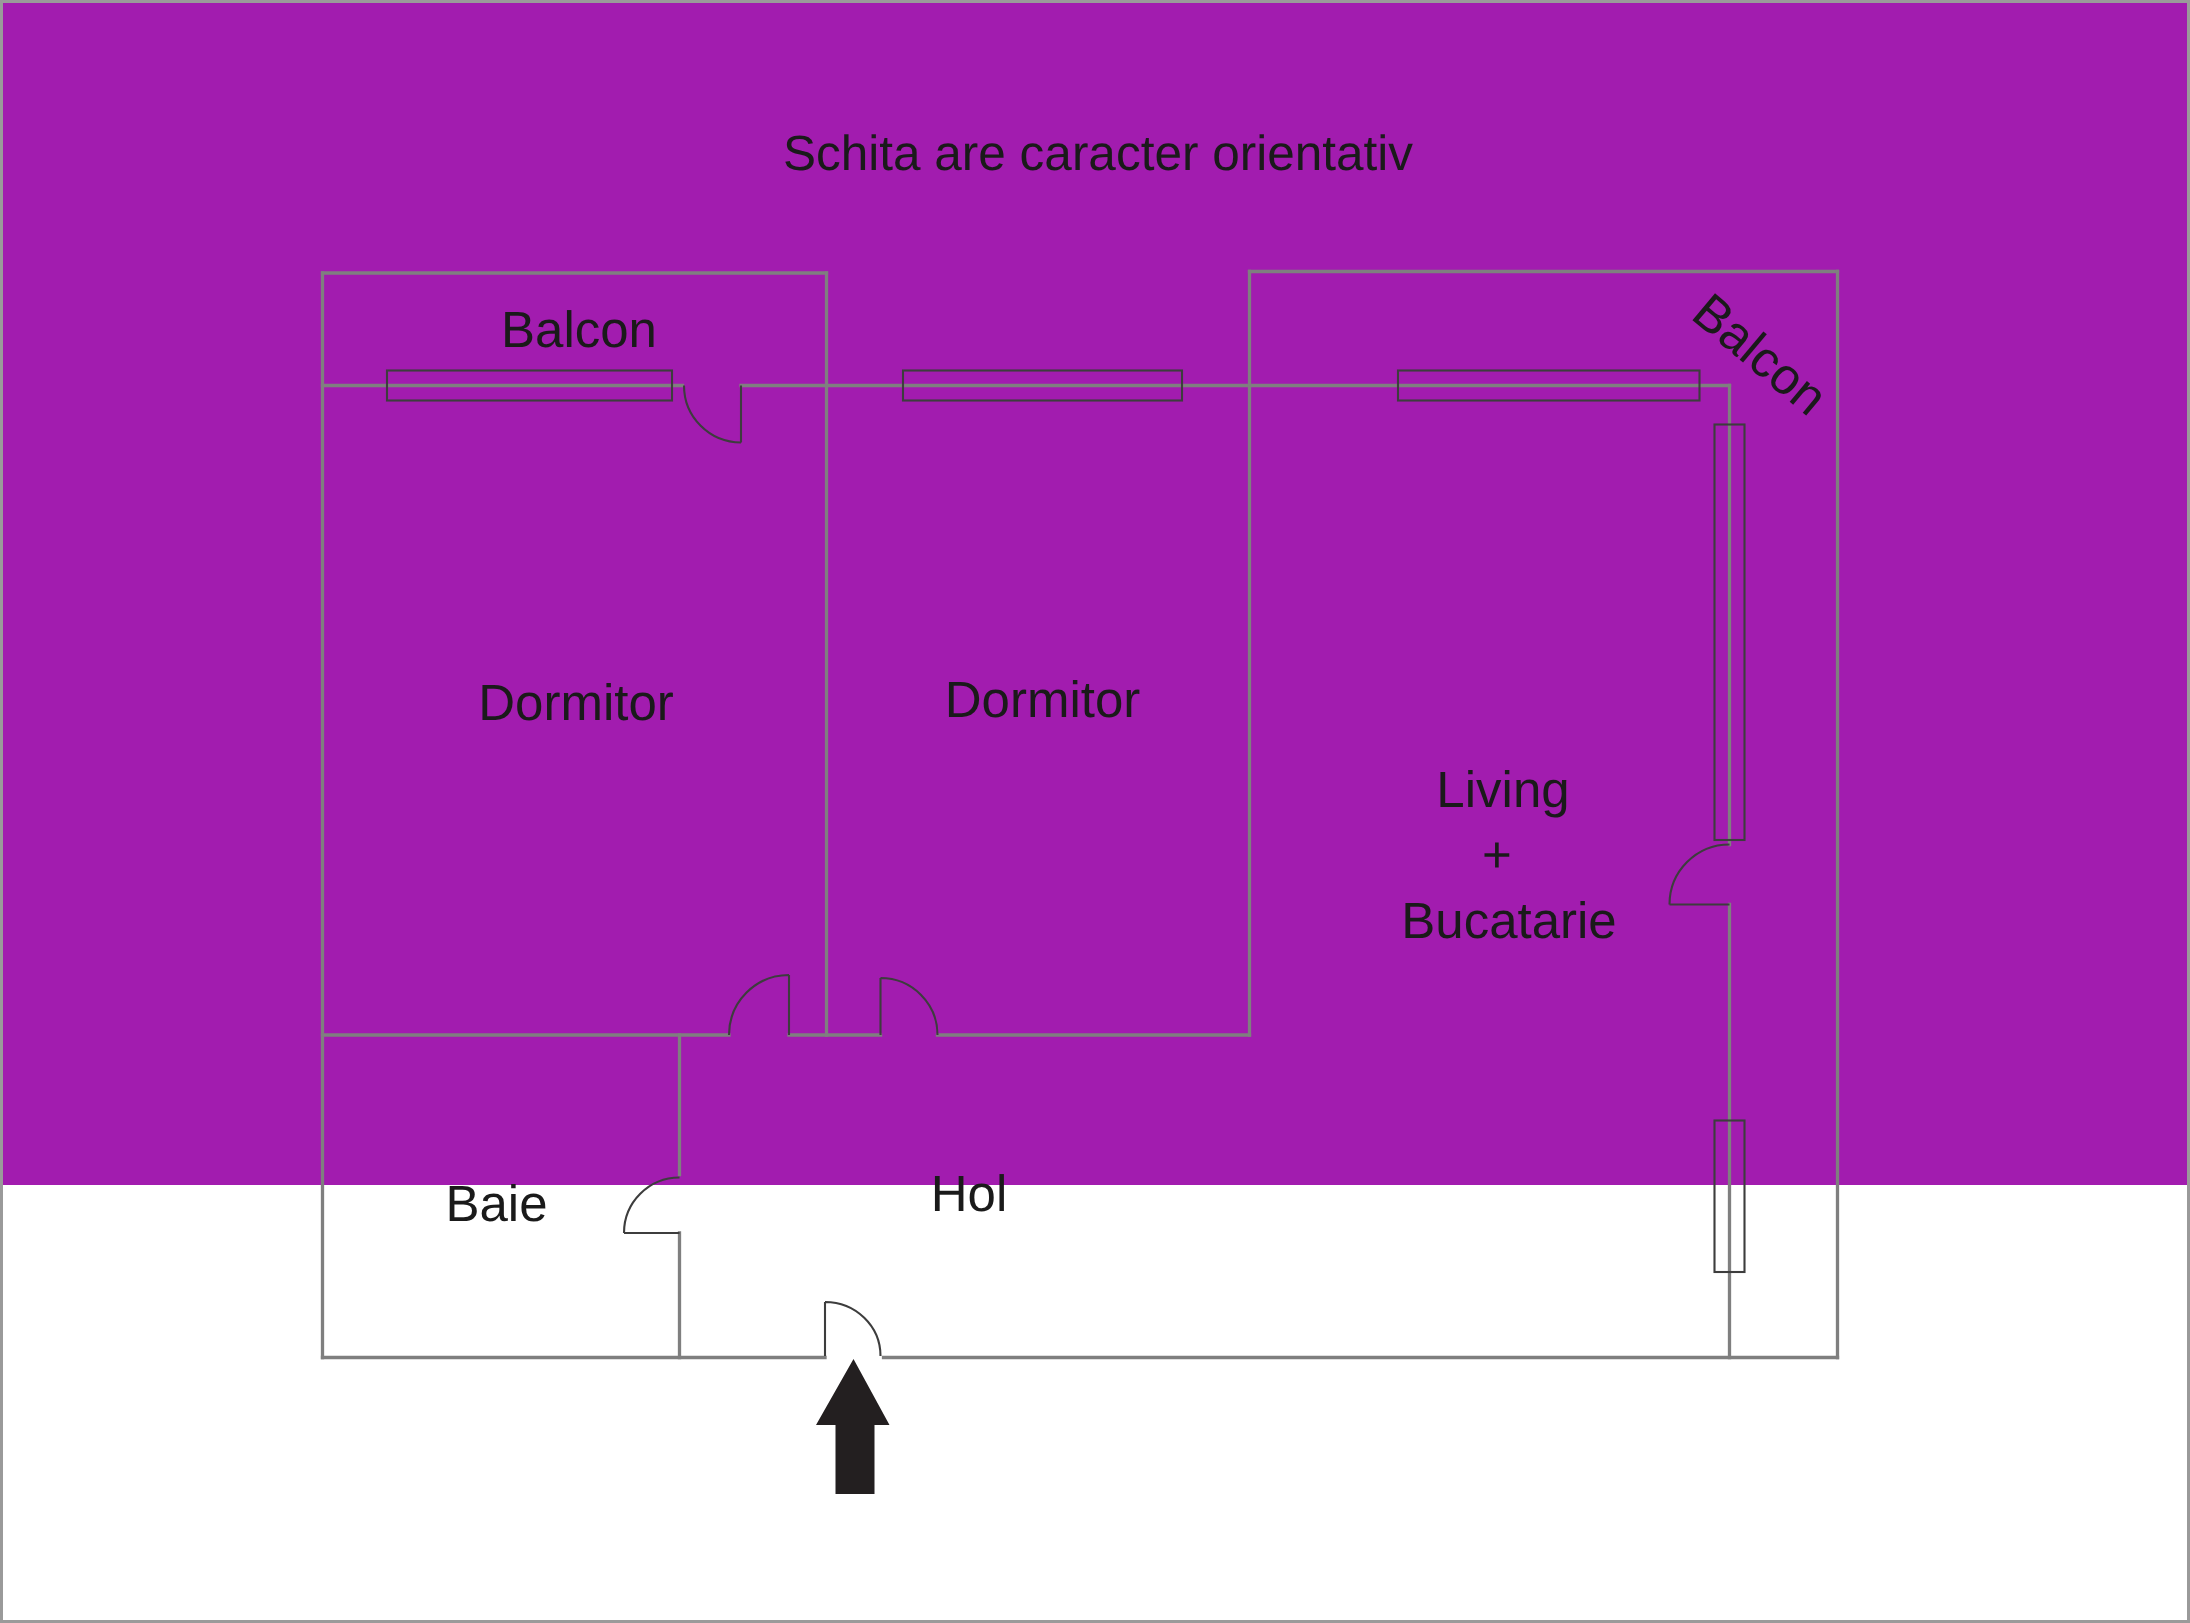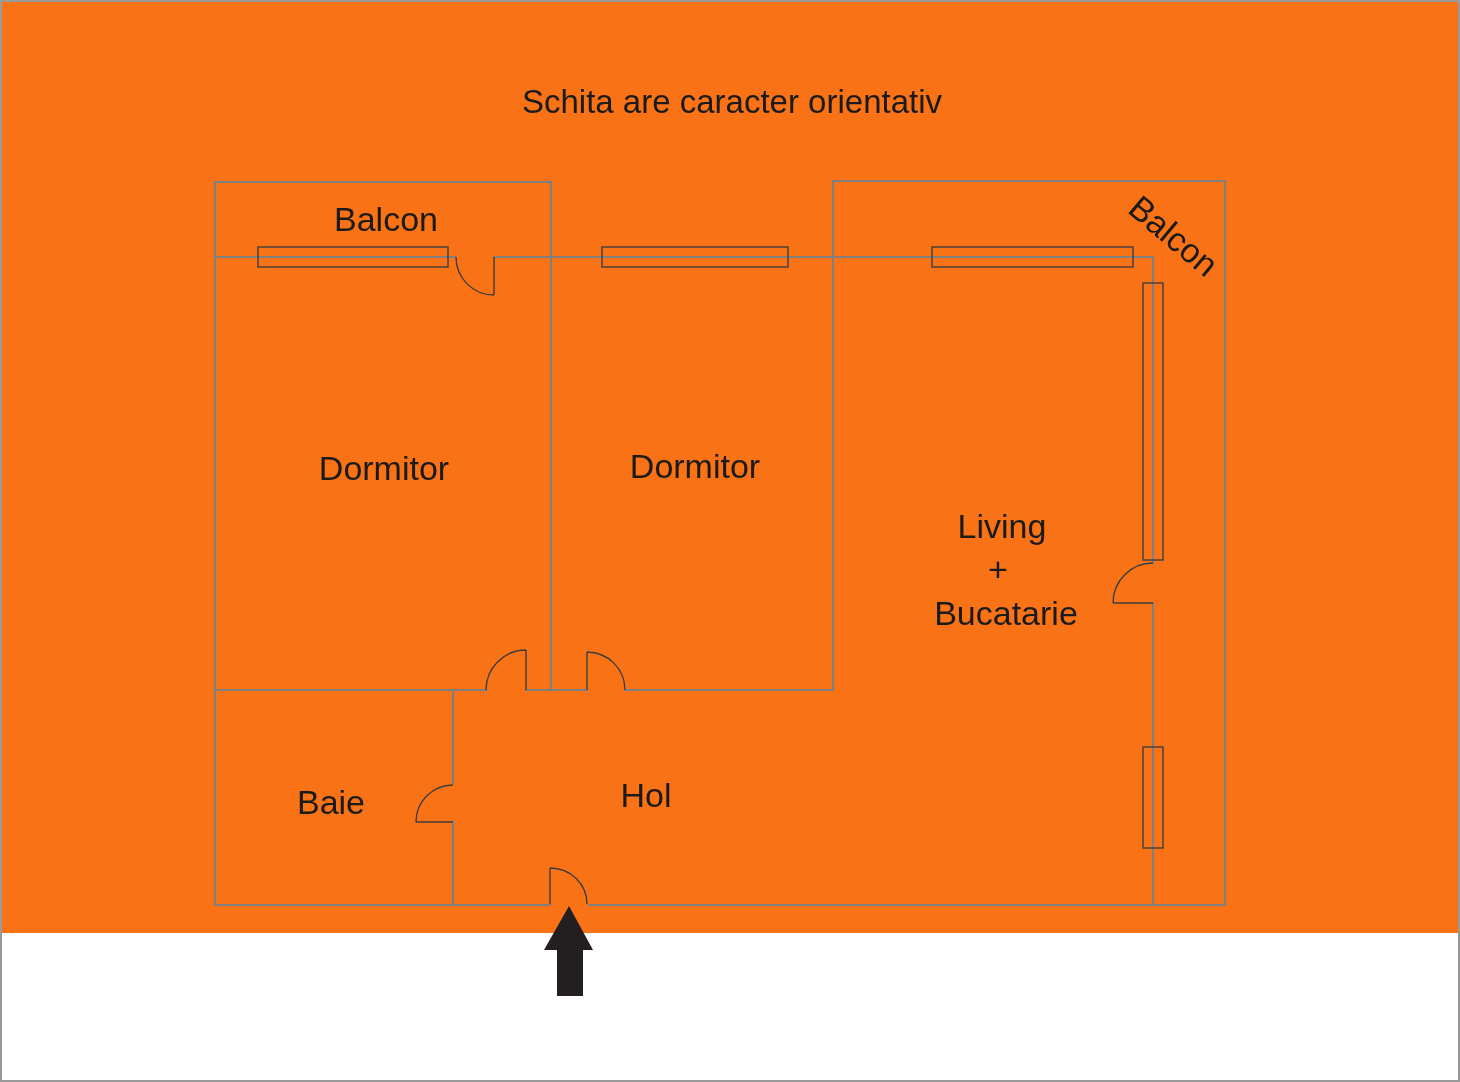--- a/index.html
+++ b/index.html
@@ -13,8 +13,8 @@
   .canvas {
     position: relative;
     width: 1460px;
-    height: 933px;
-    background: #f97316;
+    height: 790px;
+    background: #a21caf;
   }
   svg { display: block; }
   .labels text {

